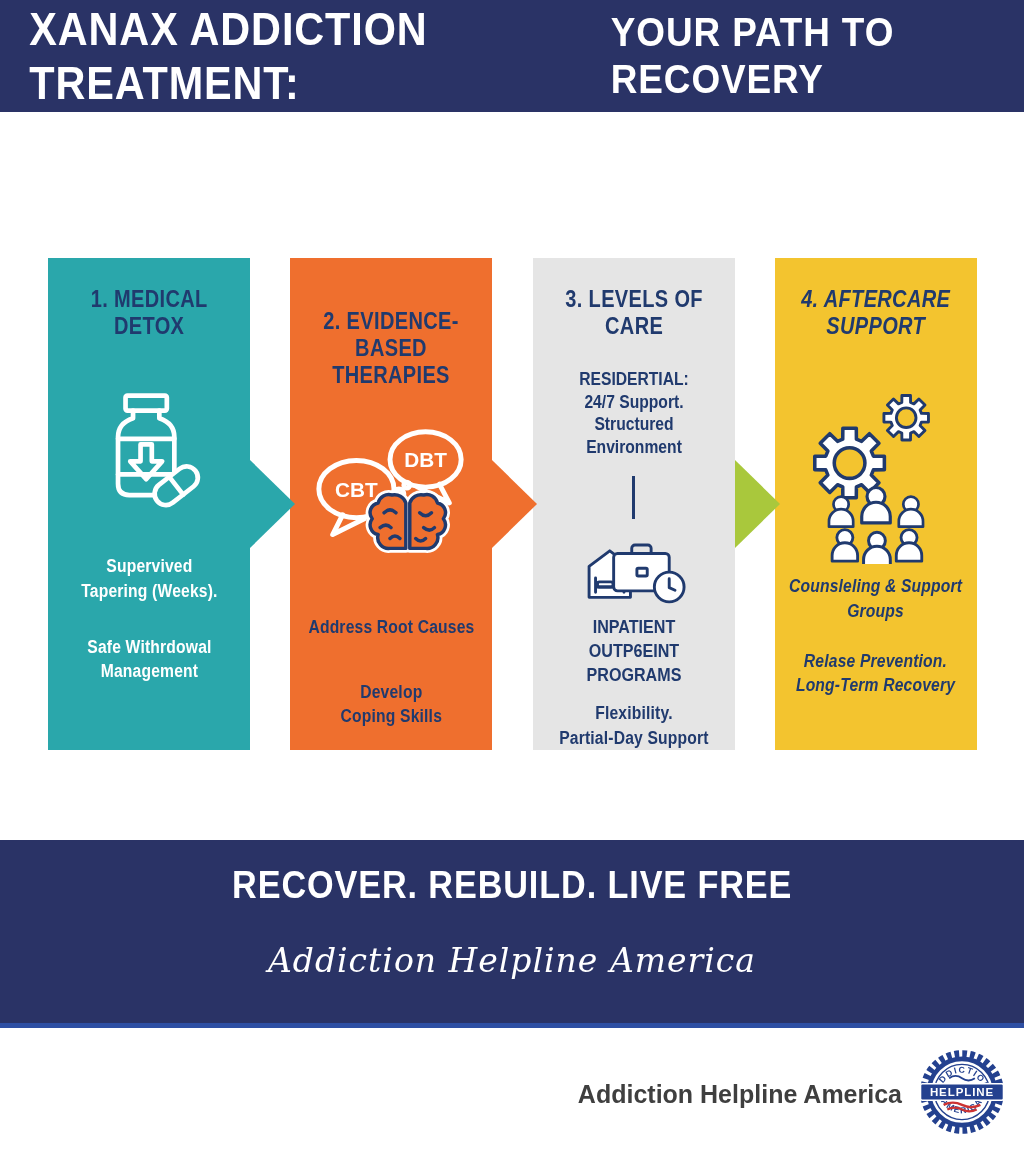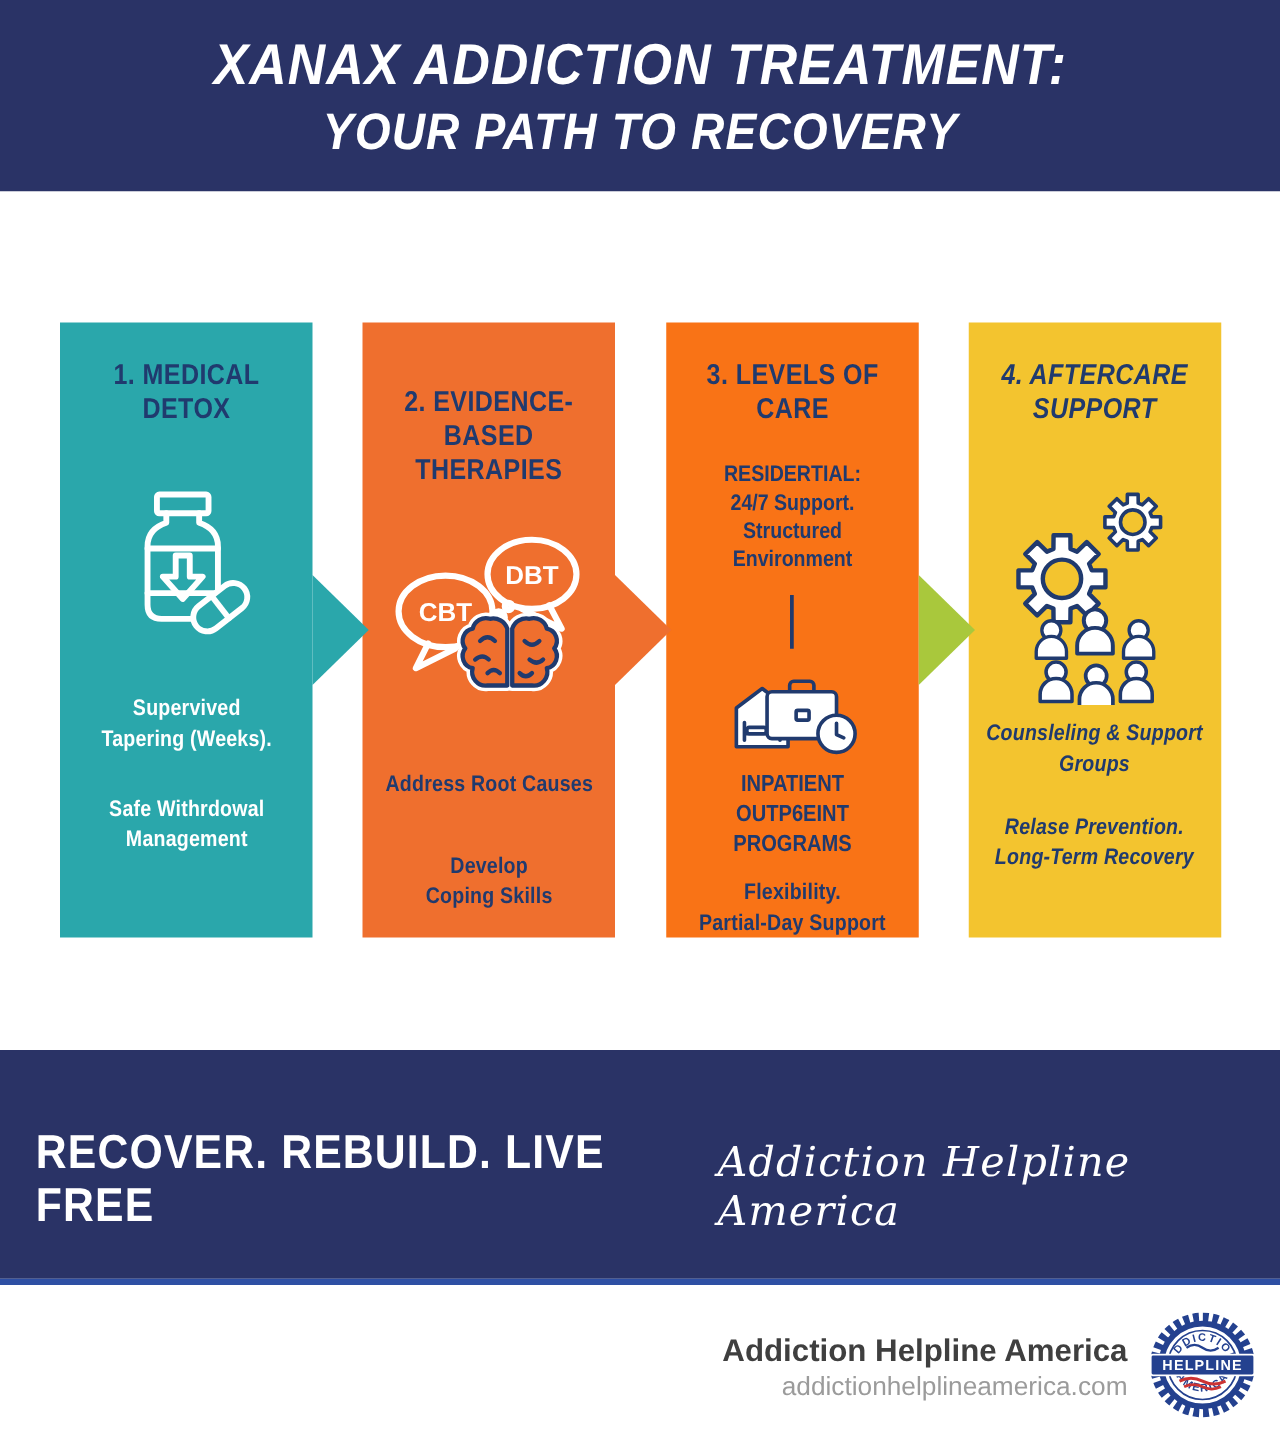--- a/index.html
+++ b/index.html
@@ -14,9 +14,9 @@
 
   
   .header {
-    position:absolute; top:0; left:0; width:1024px; height:153px;
-    background:#2a3366; display:flex; flex-direction:column;
-    align-items:center; justify-content:center; gap:4px;font-style:italic;
+    position:absolute; top:0; left:0; width:1024px; height:112px;
+    background:#2a3366; display:flex; flex-direction:row;
+    align-items:center; justify-content:center; gap:4px;
   }
   .header .t1 { color:#fff; font-weight:bold; font-size:46px; letter-spacing:1px; }
   .header .t2 { color:#fff; font-weight:bold; font-size:41px; letter-spacing:1px; }

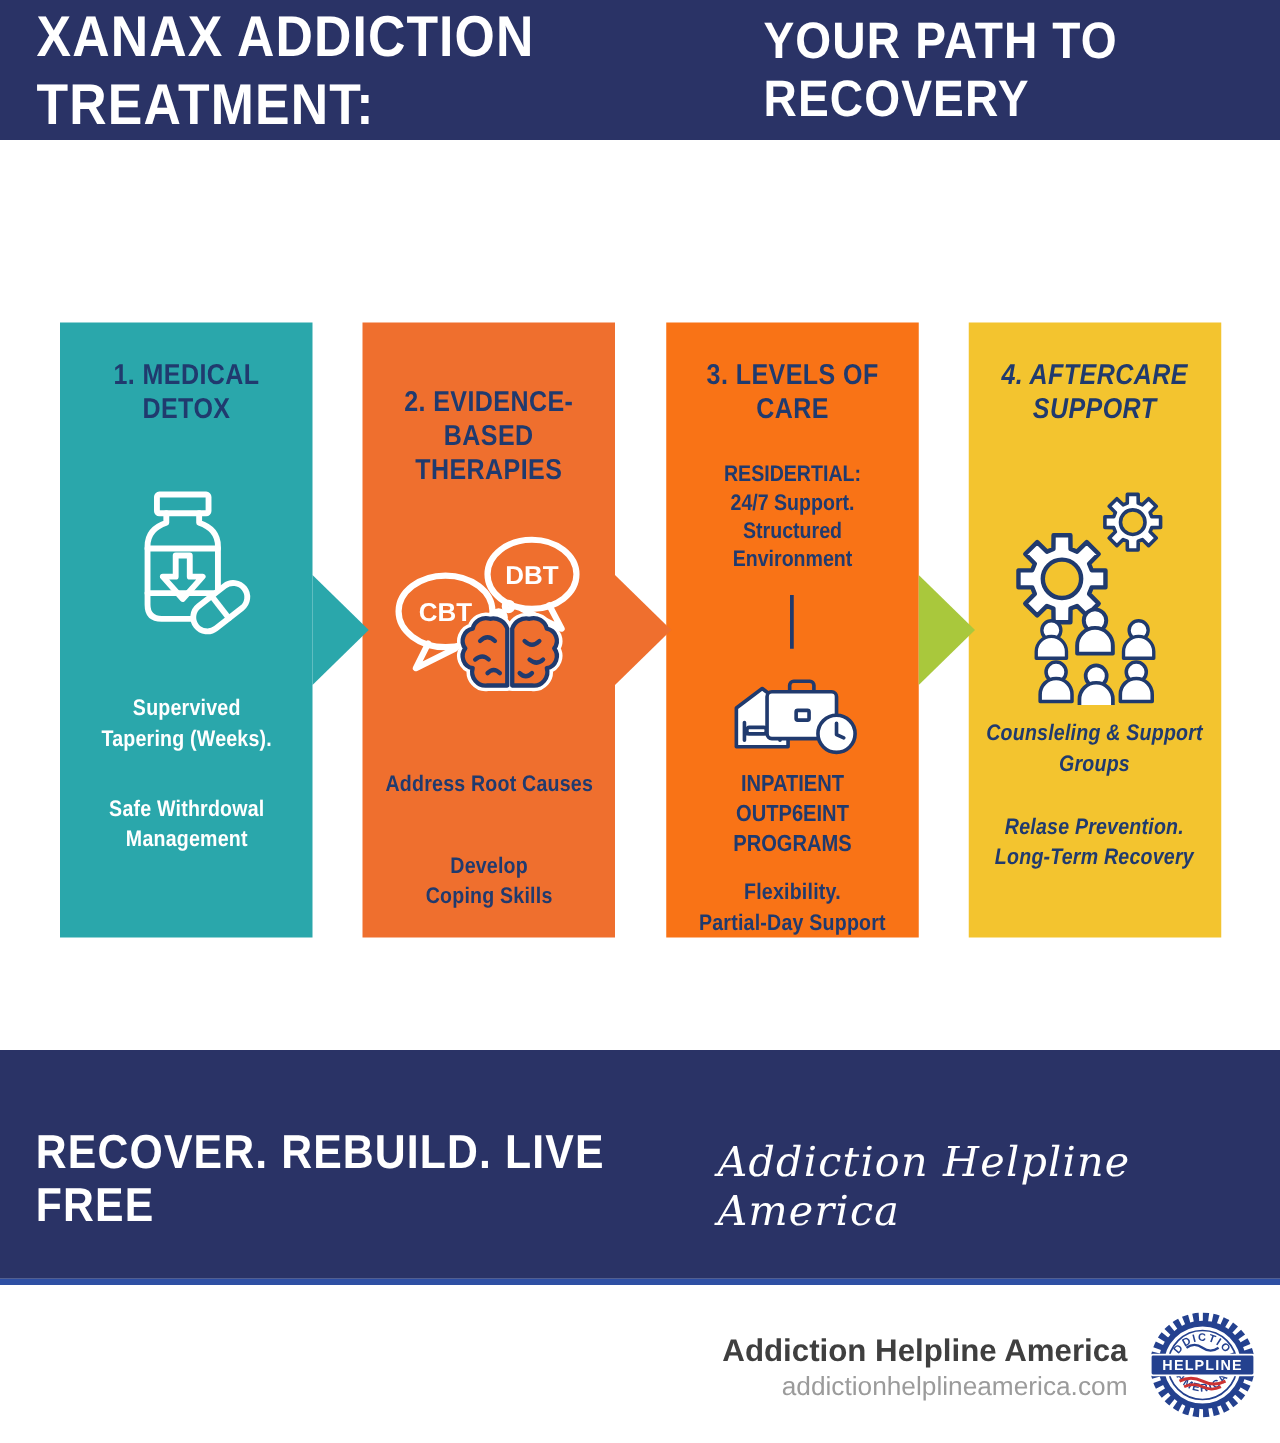--- a/index.html
+++ b/index.html
@@ -32,7 +32,7 @@
   }
   .card.c1 { background:#2aa7ab; }
   .card.c2 { background:#ef6f2e;justify-content:center; }
-  .card.c3 { background:#f97316; }
+  .card.c3 { background:#e5e5e5; }
   .card.c4 { background:#f3c42f;font-style:italic; }
   .card.c1::after, .card.c2::after, .card.c3::after {
     content:""; position:absolute; right:-45px; top:50%; margin-top:-44px;

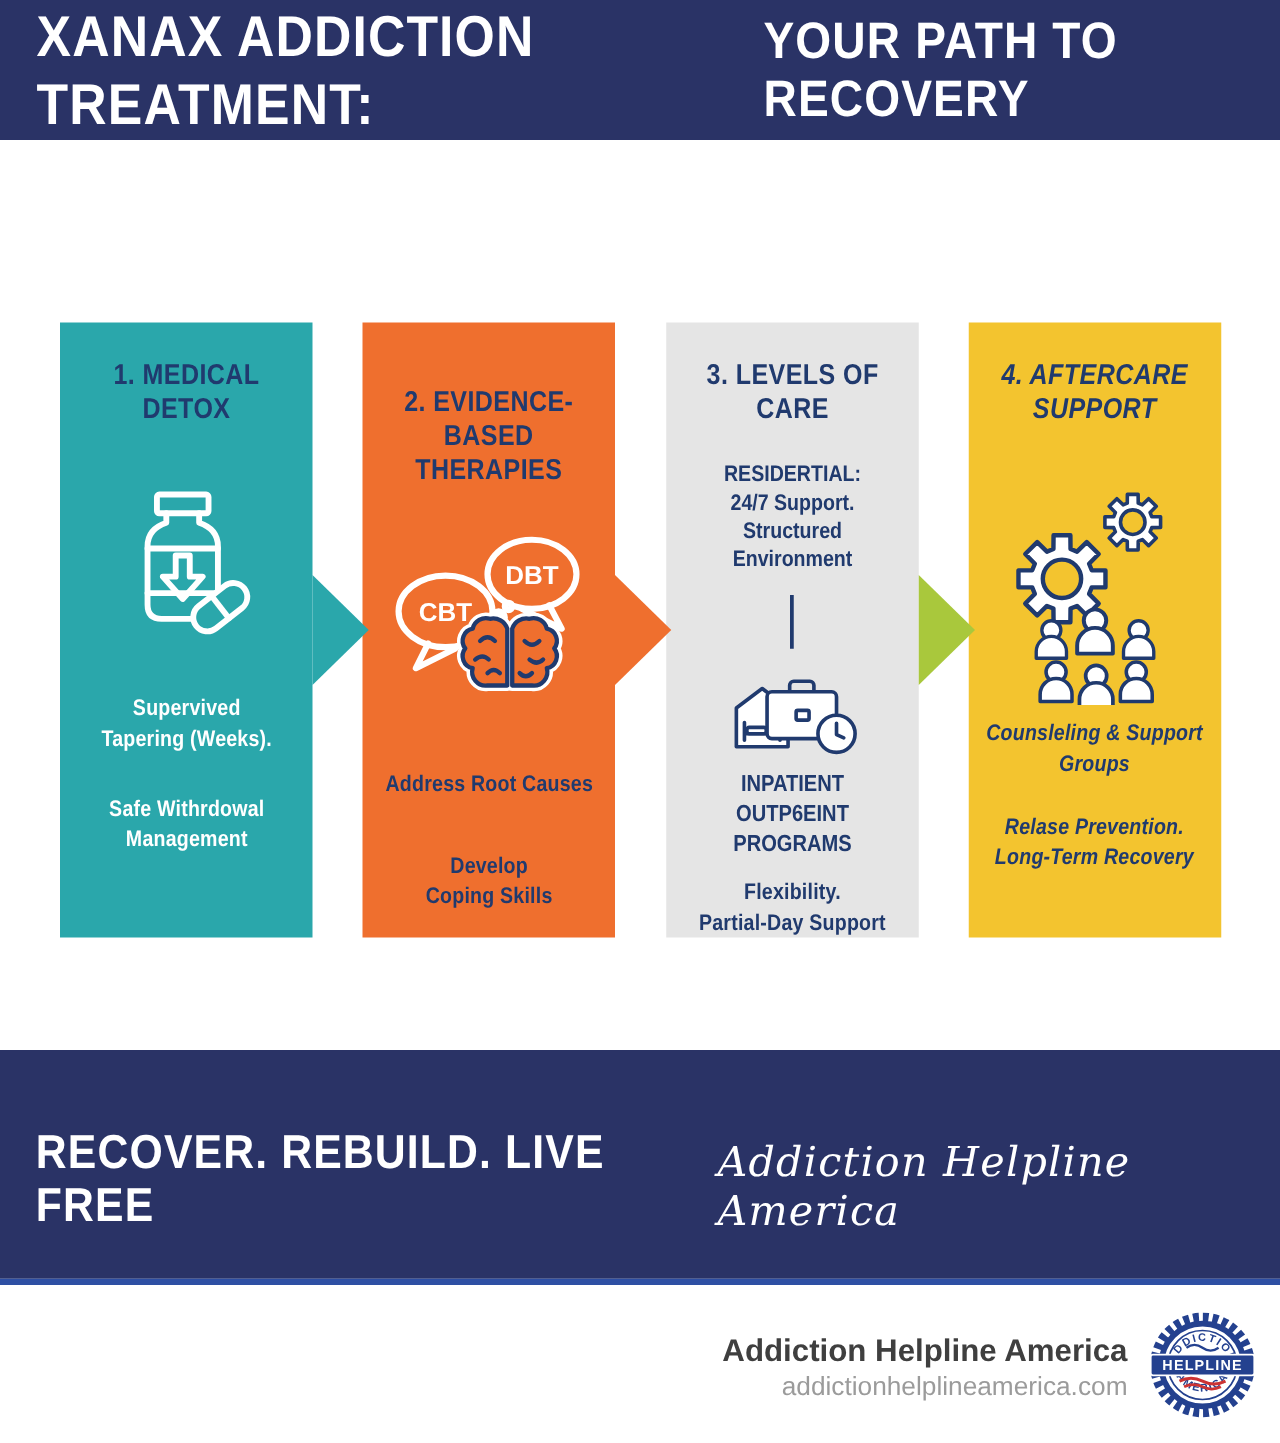--- a/index.html
+++ b/index.html
@@ -72,7 +72,7 @@
   
   .banner {
     position:absolute; top:840px; left:0; width:1024px; height:183px;
-    background:#2a3366; display:flex; flex-direction:row; align-items:center;
+    background:#2a3366; display:flex; flex-direction:column; align-items:center;
   }
   .banner .headline {
     margin-top:24px; color:#fff; font-weight:bold; font-size:38px; letter-spacing:1px;

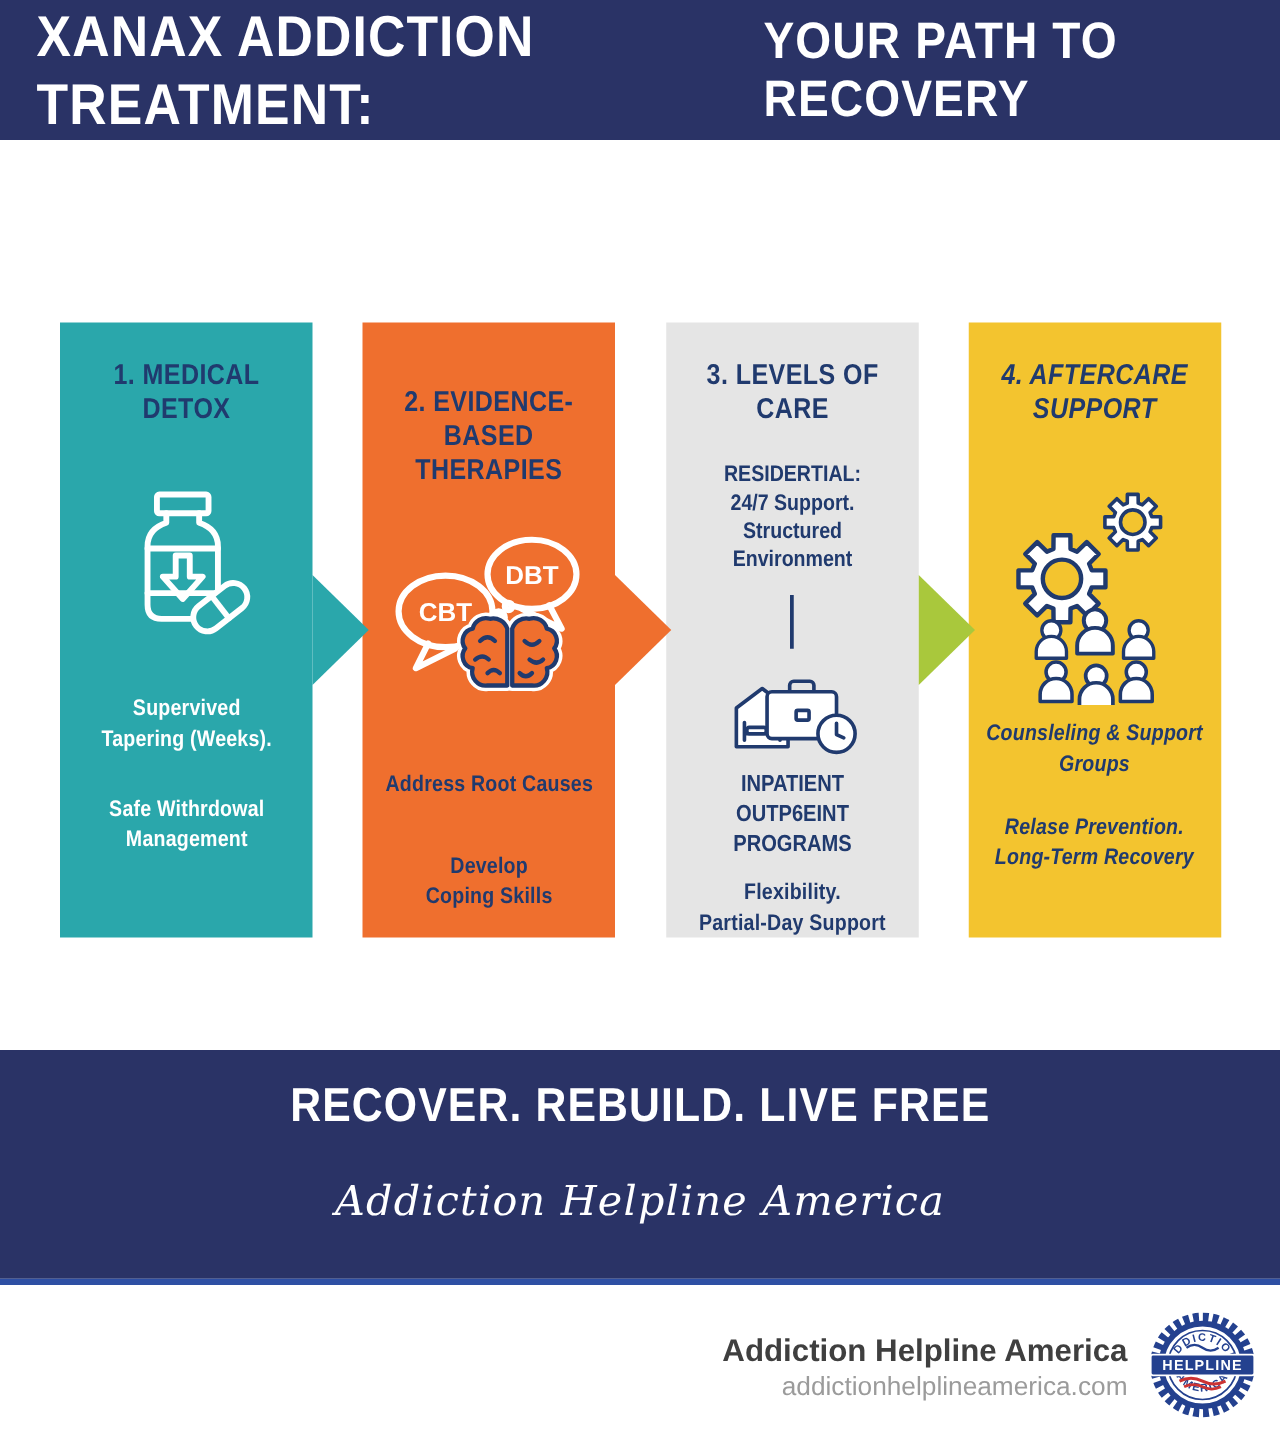--- a/index.html
+++ b/index.html
@@ -256,7 +256,6 @@
   <div class="footer-inner">
     <div class="footer-text">
       <div class="footer-brand">Addiction Helpline America</div>
-      <div class="footer-site">addictionhelplineamerica.com</div>
     </div>
     <div>
       <svg width="92" height="92" viewBox="-50 -50 100 100">

